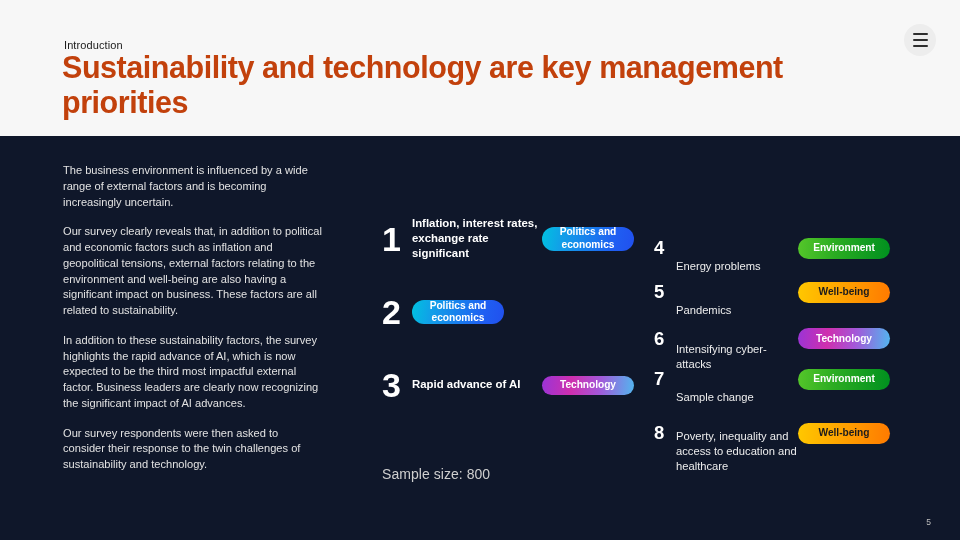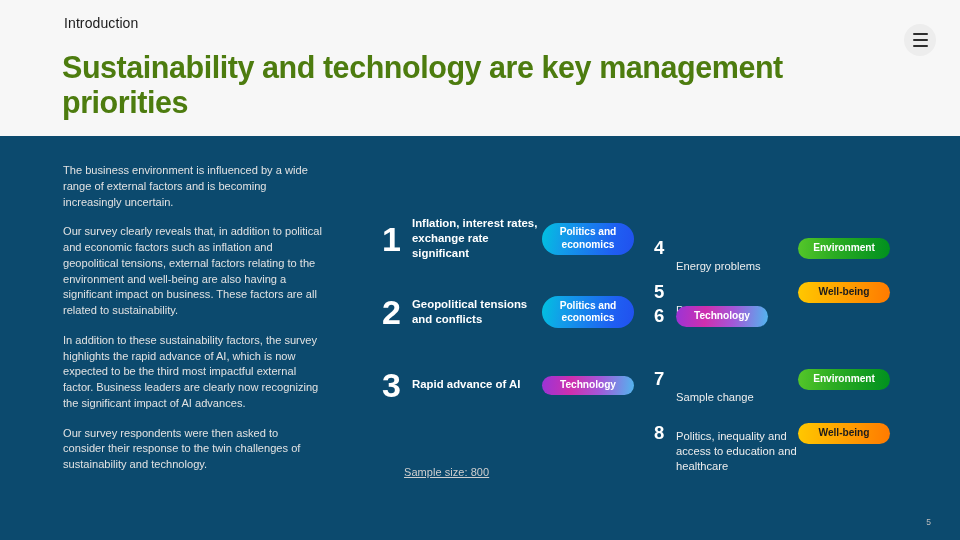--- a/index.html
+++ b/index.html
@@ -31,8 +31,8 @@
   .eyebrow {
     position: absolute;
     left: 64px;
-    top: 16px;
-    font-size: 14px;
+    top: 40px;
+    font-size: 11px;
     color: #1a1a1a;
     letter-spacing: 0.1px;
     line-height: 1;

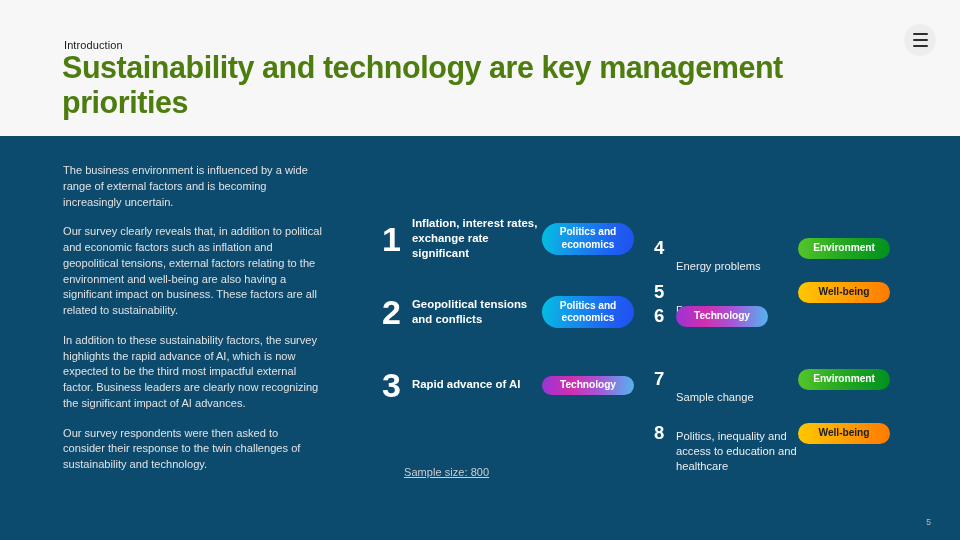--- a/index.html
+++ b/index.html
@@ -45,7 +45,7 @@
     font-size: 30.5px;
     font-weight: bold;
     line-height: 1.15;
-    color: #4d7c0f;
+    color: #c2410c;
     letter-spacing: -0.45px;
   }
   .menu-button {

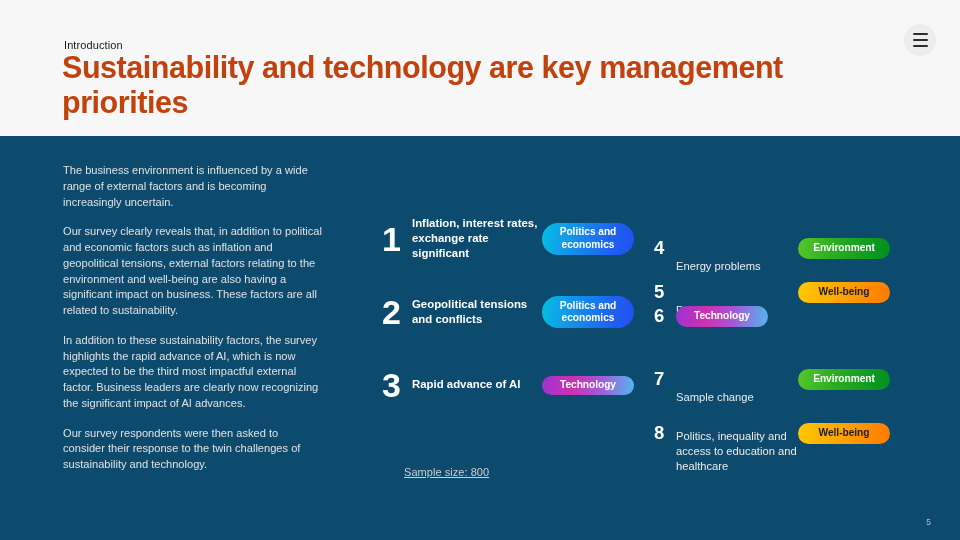--- a/index.html
+++ b/index.html
@@ -76,7 +76,7 @@
     left: 0; top: 136px;
     width: 960px;
     height: 404px;
-    background: #0c4a6e;
+    background: #0f172a;
   }
 
   

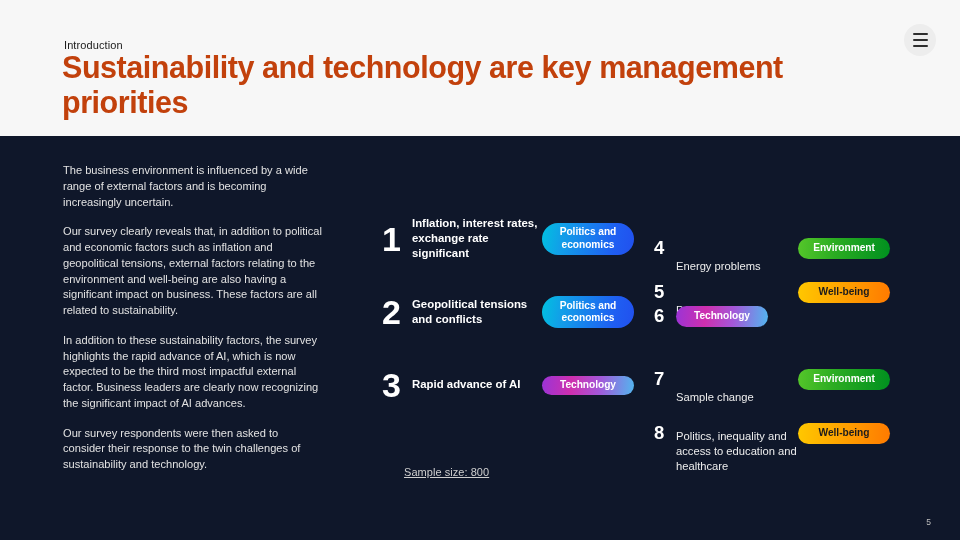--- a/index.html
+++ b/index.html
@@ -183,7 +183,7 @@
     letter-spacing: -0.05px;
     white-space: pre-line;
   }
-  .badge.two-line { width: 92px; height: 32px; }
+  .badge.two-line { width: 92px; height: 24px; }
   .badge.one-line { width: 92px; height: 19px; }
   .badge.wide     { width: 92px; height: 21px; }
 

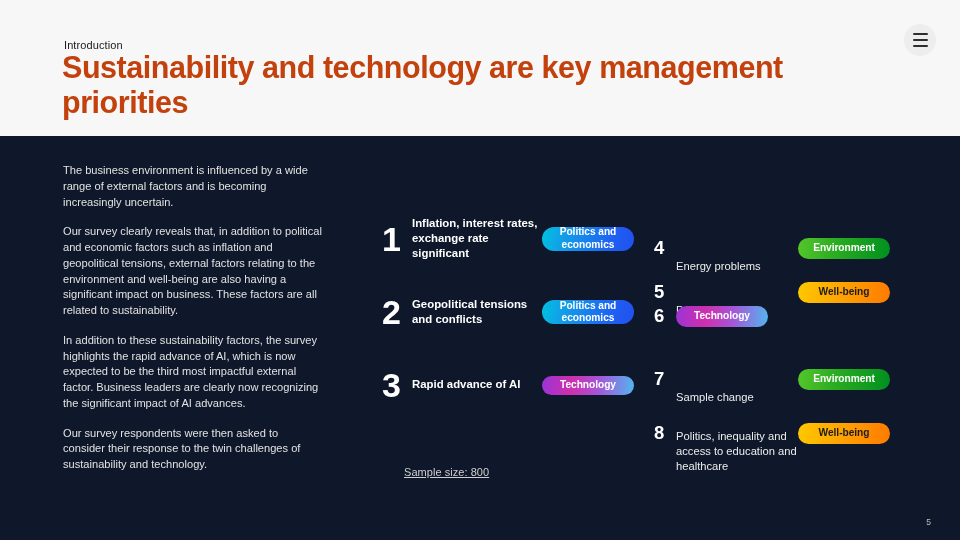--- a/index.html
+++ b/index.html
@@ -257,7 +257,6 @@
 
         <div class="factor" style="top:79px;">
           <div class="num-big">2</div>
-          <div class="label-big">Geopolitical tensions and conflicts</div>
           <div class="badge badge-politics two-line">Politics and
 economics</div>
         </div>

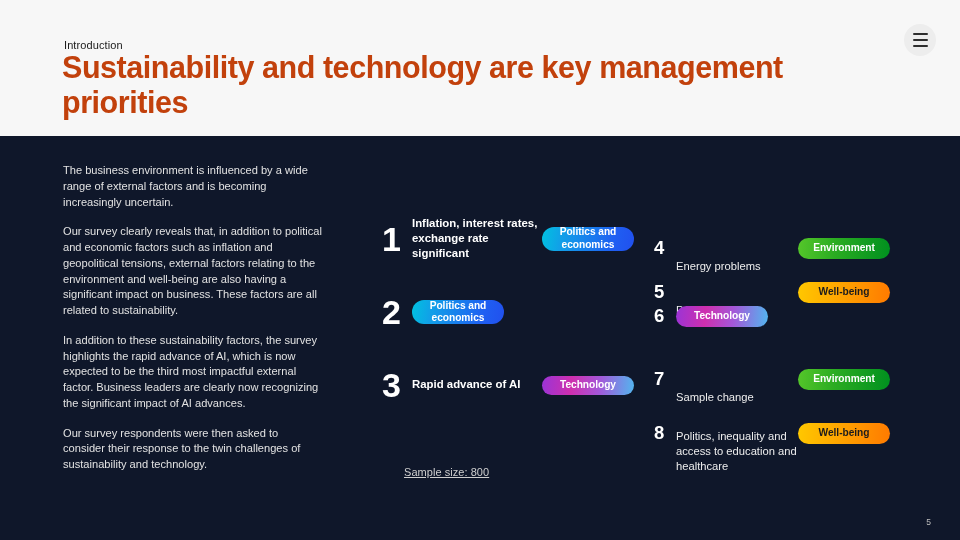--- a/index.html
+++ b/index.html
@@ -285,6 +285,7 @@
 
         <div class="factor" style="top:90px;">
           <div class="num-sm">6</div>
+          <div class="label-sm">Intensifying cyber-attacks</div>
           <div class="badge badge-technology wide">Technology</div>
         </div>
 

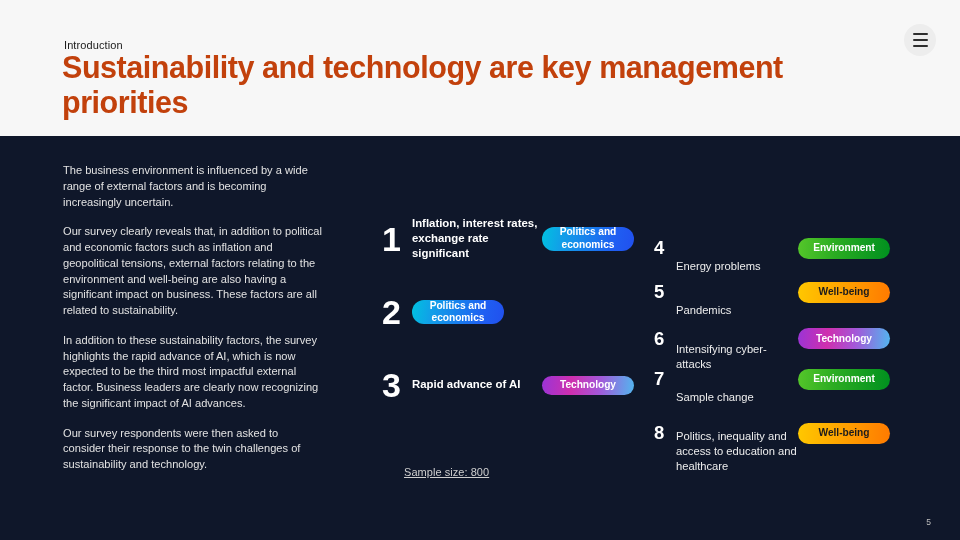--- a/index.html
+++ b/index.html
@@ -297,7 +297,7 @@
 
         <div class="factor" style="top:177px;">
           <div class="num-sm">8</div>
-          <div class="label-sm">Politics, inequality and access to education and healthcare</div>
+          <div class="label-sm">Poverty, inequality and access to education and healthcare</div>
           <div class="badge badge-wellbeing wide">Well-being</div>
         </div>
 

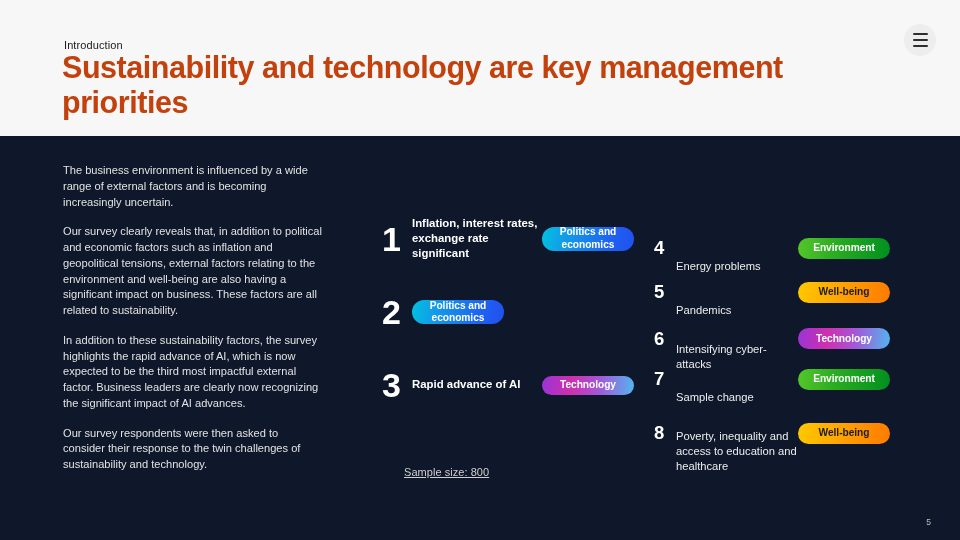--- a/index.html
+++ b/index.html
@@ -204,12 +204,11 @@
 
   .sample-size {
     position: absolute;
-    left: 404px;
+    left: 382px;
     top: 330px;
-    font-size: 11px;
+    font-size: 14px;
     color: #cfcfcf;
     letter-spacing: 0.05px;
-    text-decoration: underline;
   }
   .page-number {
     position: absolute;

